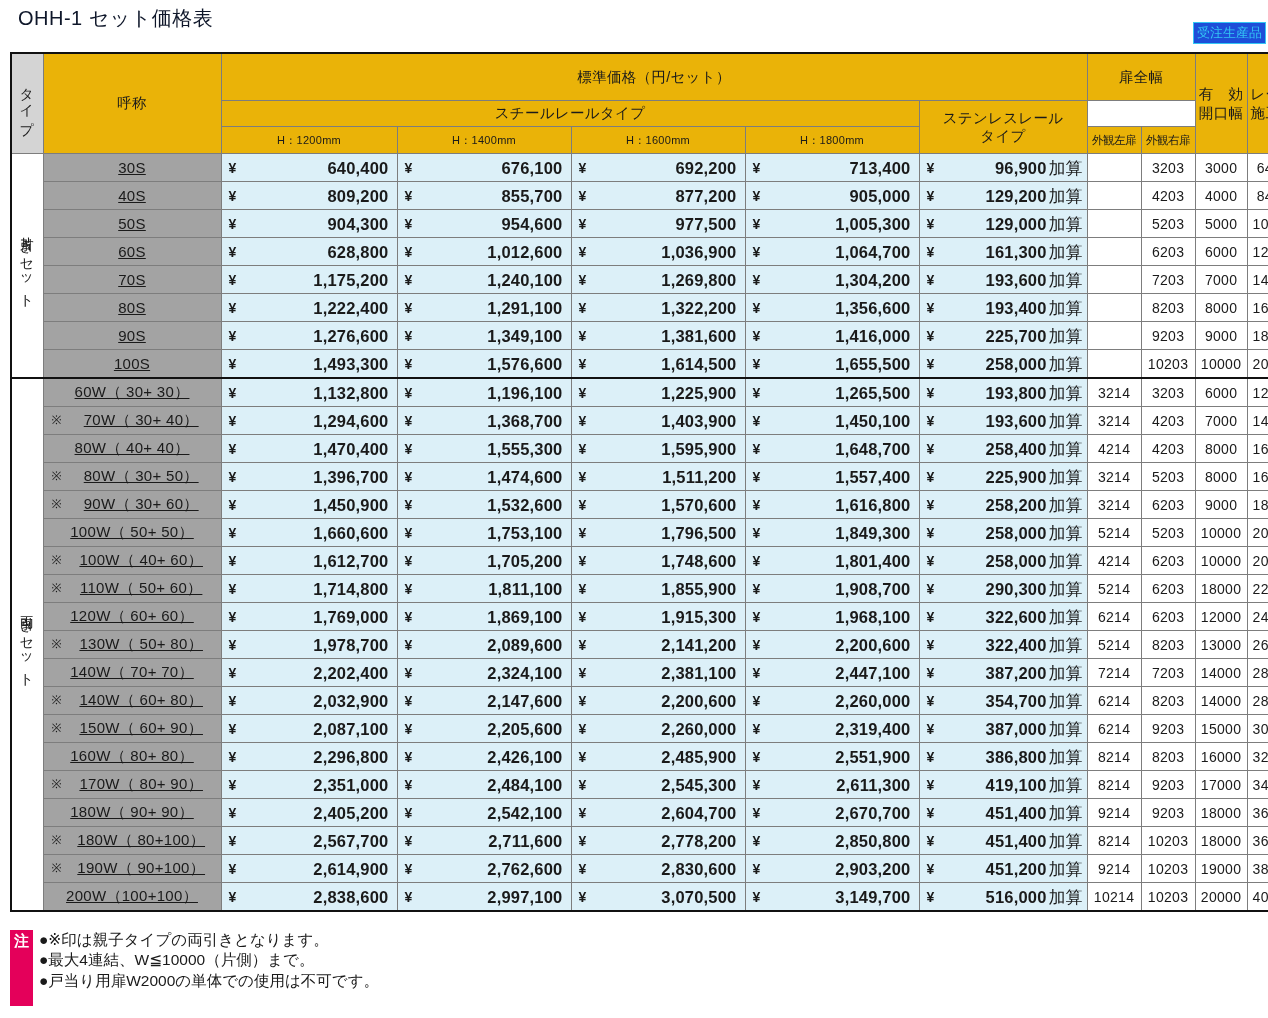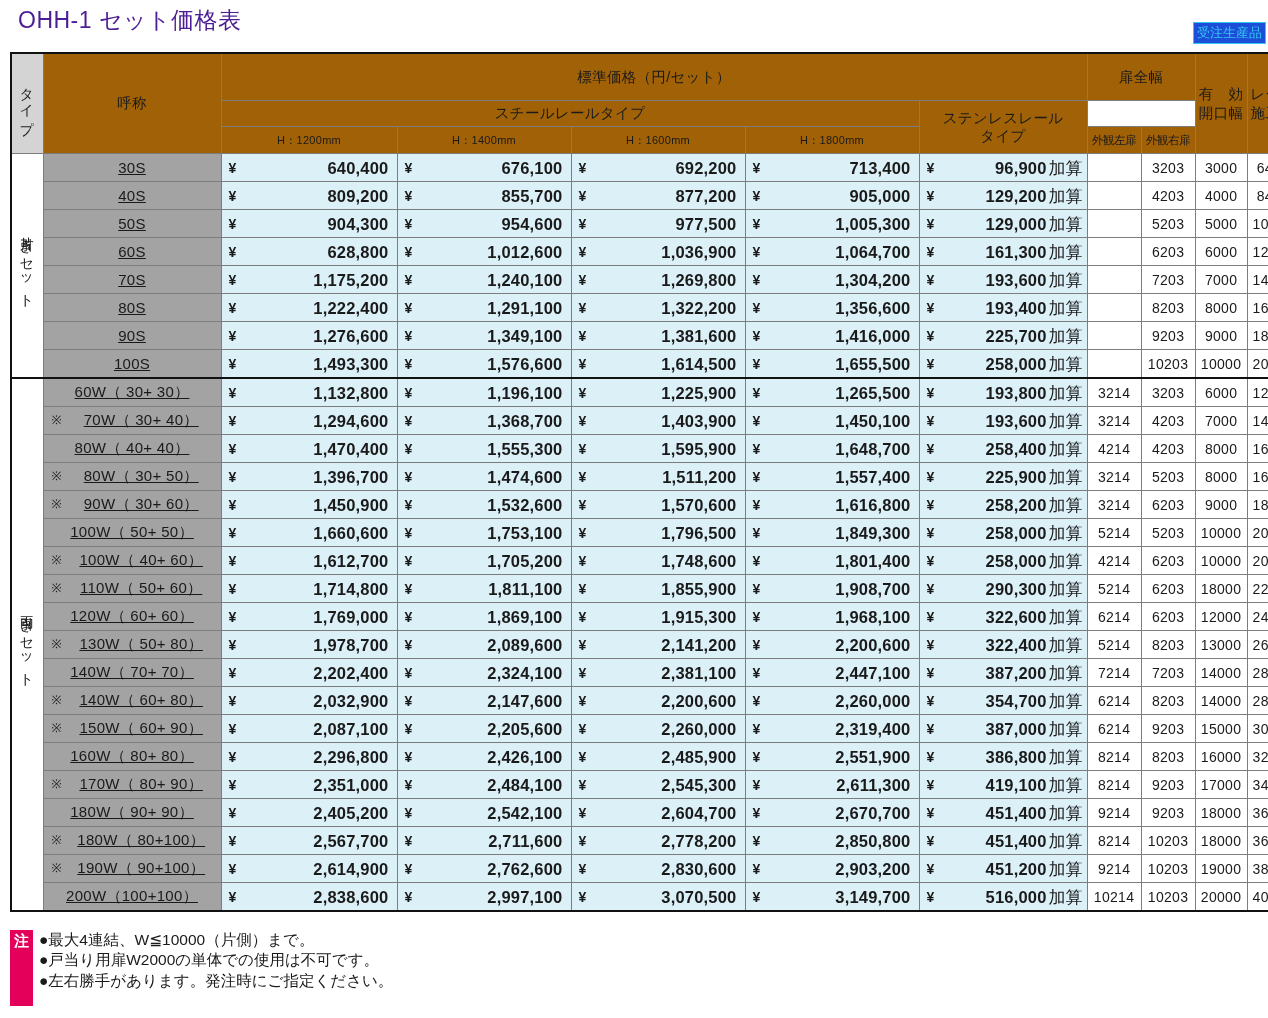--- a/index.html
+++ b/index.html
@@ -27,10 +27,10 @@
     position: absolute;
     left: 18px;
     top: 5px;
-    font-size: 23px;
+    font-size: 20px;
     font-weight: 400;
     letter-spacing: 0.5px;
-    color: #4c1d95;
+    color: #0f172a;
     white-space: nowrap;
   }
   .badge-order {

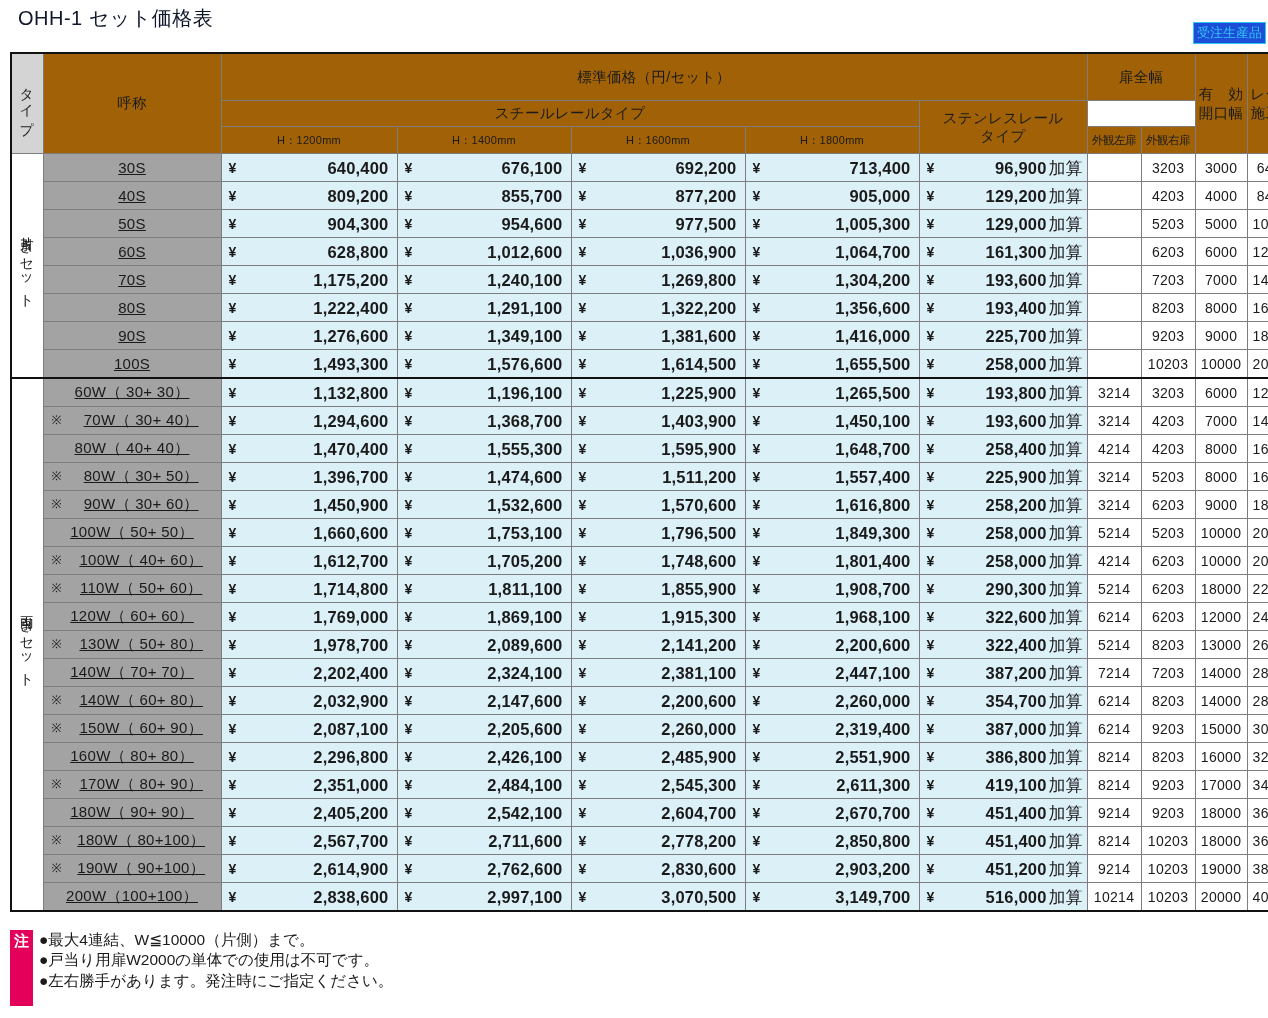--- a/index.html
+++ b/index.html
@@ -73,7 +73,7 @@
 
   
   .hd {
-    background: #a16207;
+    background: #eab308;
     color: #1a1a1a;
     font-size: 14.5px;
     letter-spacing: 0.3px;

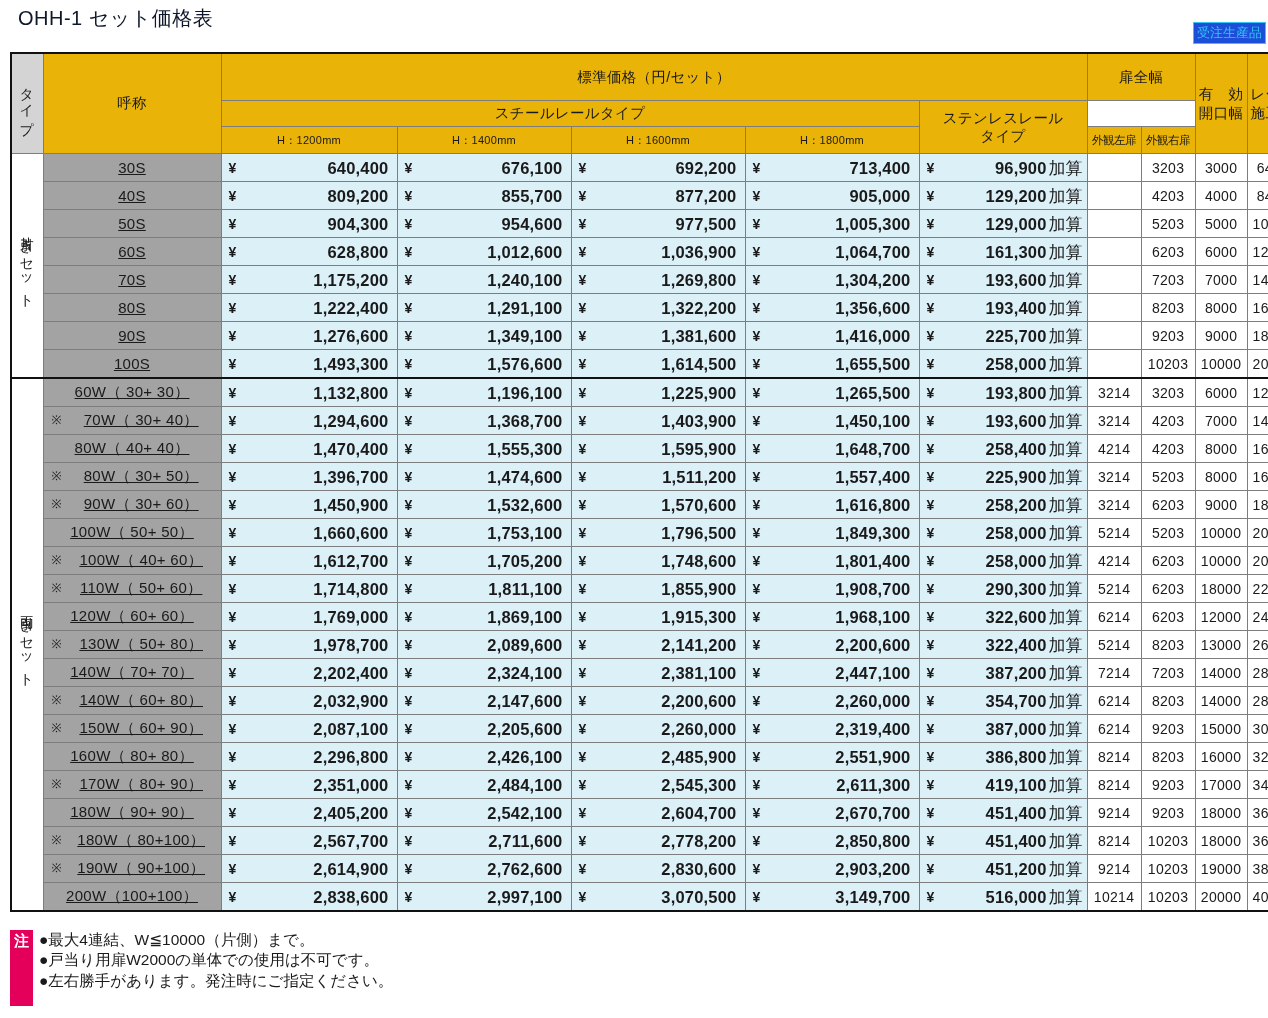--- a/index.html
+++ b/index.html
@@ -1016,6 +1016,7 @@
 <div class="notes">
   <div class="note-tag">注</div>
   <div class="note-list" id="note-list">
+      <div>●※印は親子タイプの両引きとなります。</div>
       <div>●最大4連結、W≦10000（片側）まで。</div>
       <div>●戸当り用扉W2000の単体での使用は不可です。</div>
       <div>●左右勝手があります。発注時にご指定ください。</div>

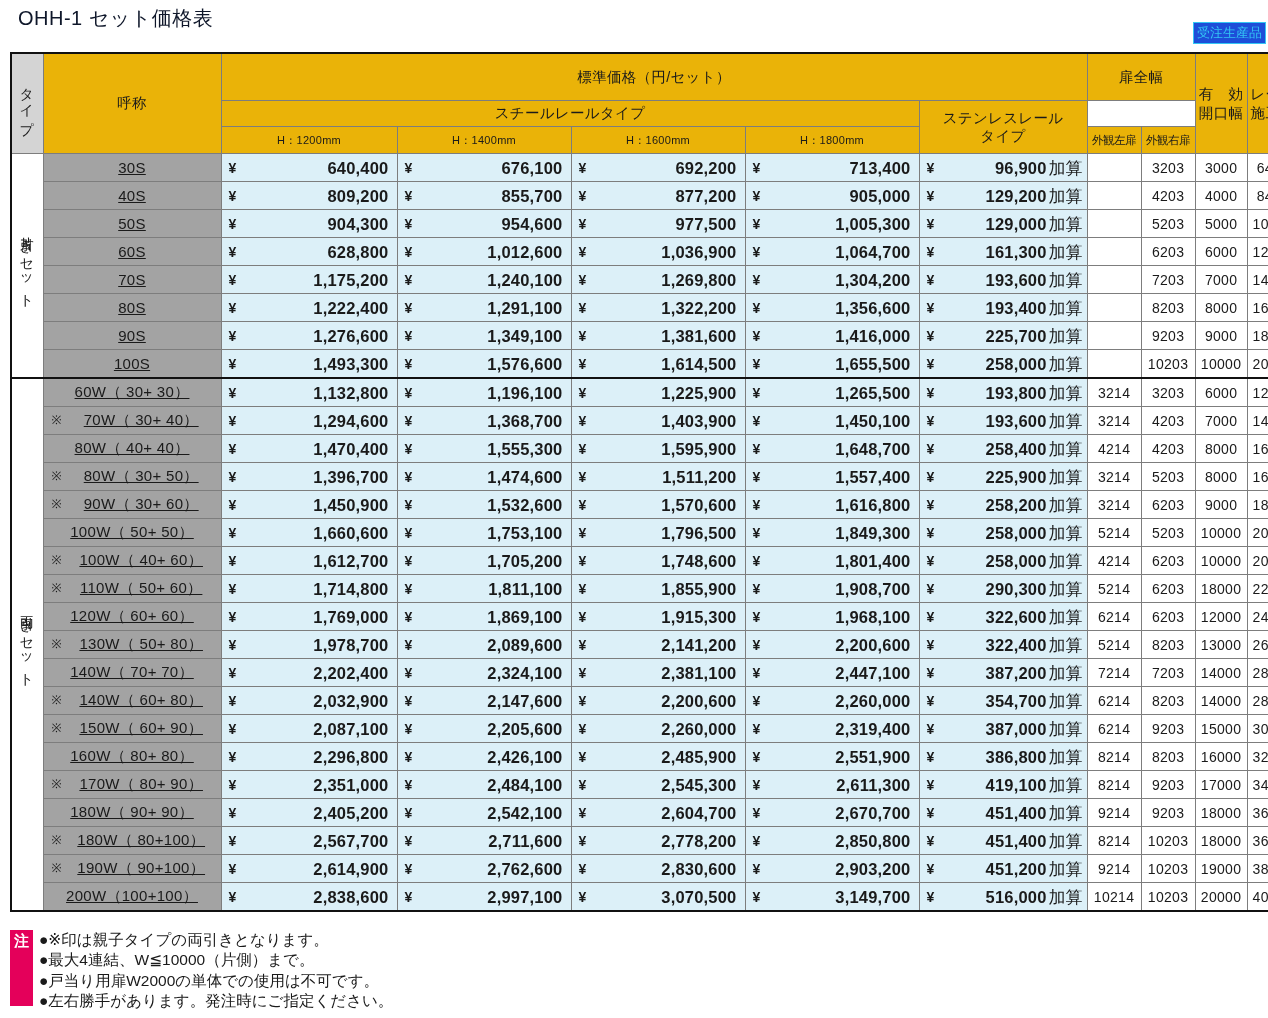--- a/index.html
+++ b/index.html
@@ -1019,7 +1019,6 @@
       <div>●※印は親子タイプの両引きとなります。</div>
       <div>●最大4連結、W≦10000（片側）まで。</div>
       <div>●戸当り用扉W2000の単体での使用は不可です。</div>
-      <div>●左右勝手があります。発注時にご指定ください。</div>
     </div>
 </div>
 

